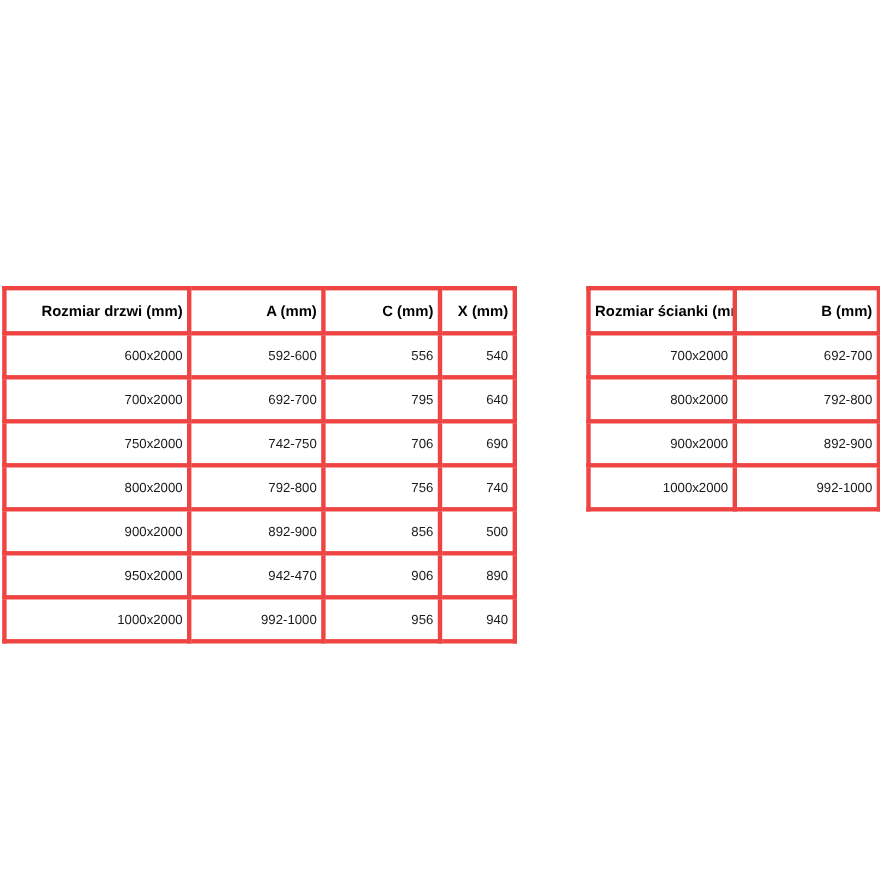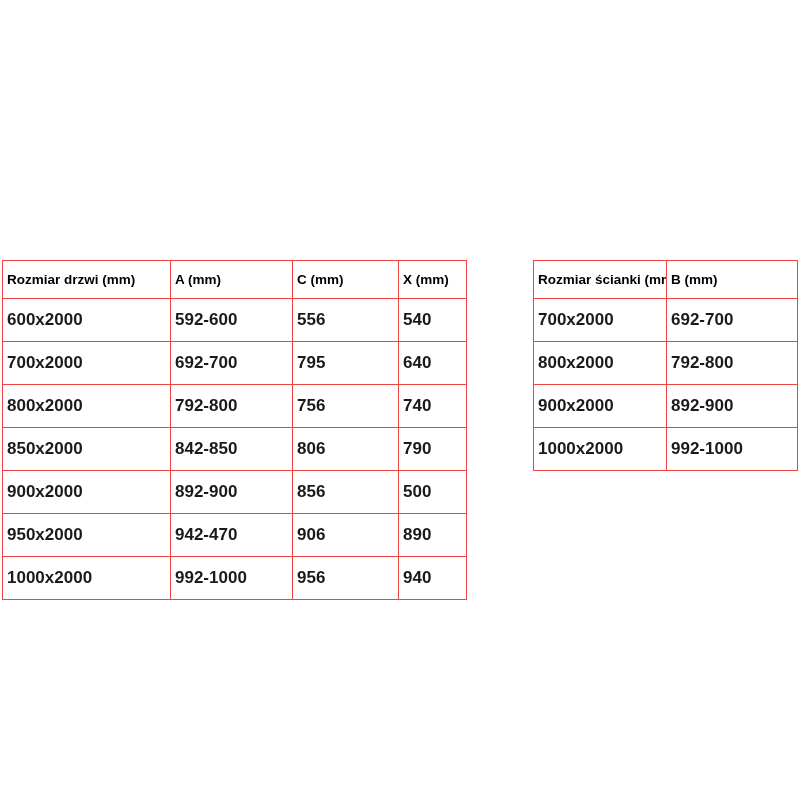--- a/index.html
+++ b/index.html
@@ -34,8 +34,8 @@
     height: 139px;
   }
   th, td {
-    border: 1px solid #ef4444;
-    text-align: left;
+    border: 4px solid #ef4444;
+    text-align: right;
     vertical-align: middle;
     padding: 11px 4px;
     overflow: hidden;

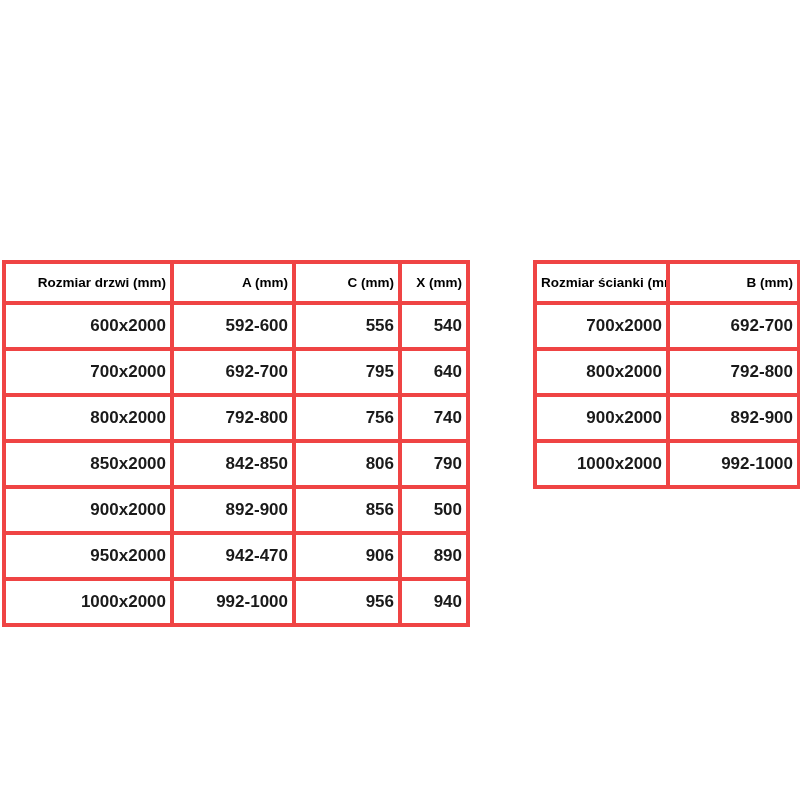--- a/index.html
+++ b/index.html
@@ -47,8 +47,8 @@
     color: #000000;
   }
   td {
-    font-size: 17px;
-    font-weight: bold;
+    font-size: 12px;
+    font-weight: normal;
     color: #1a1a1a;
   }
   thead tr {

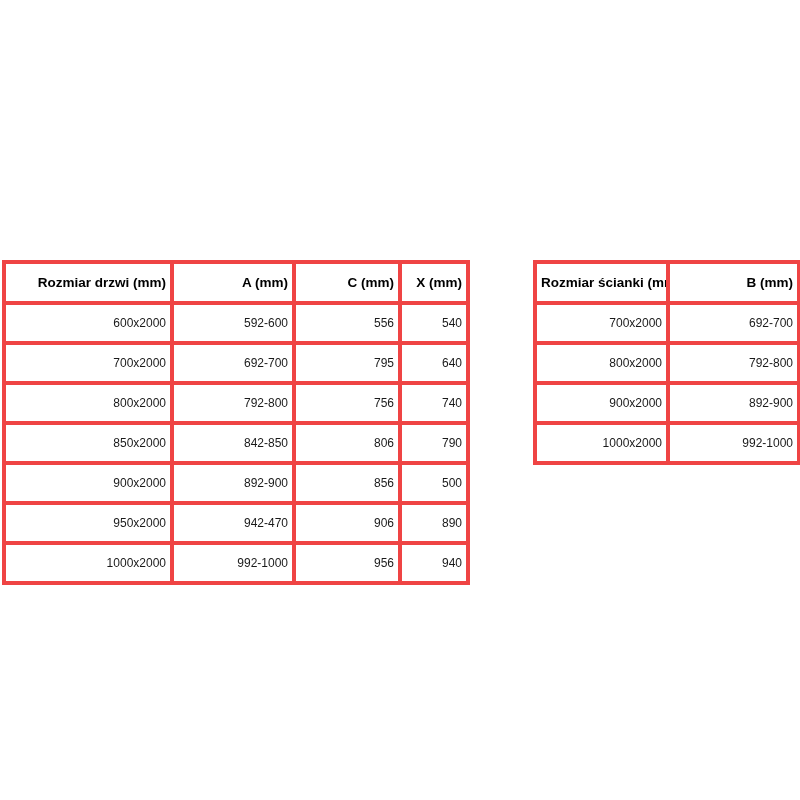--- a/index.html
+++ b/index.html
@@ -87,6 +87,12 @@
       <td>640</td>
     </tr>
     <tr>
+      <td>750x2000</td>
+      <td>742-750</td>
+      <td>706</td>
+      <td>690</td>
+    </tr>
+    <tr>
       <td>800x2000</td>
       <td>792-800</td>
       <td>756</td>

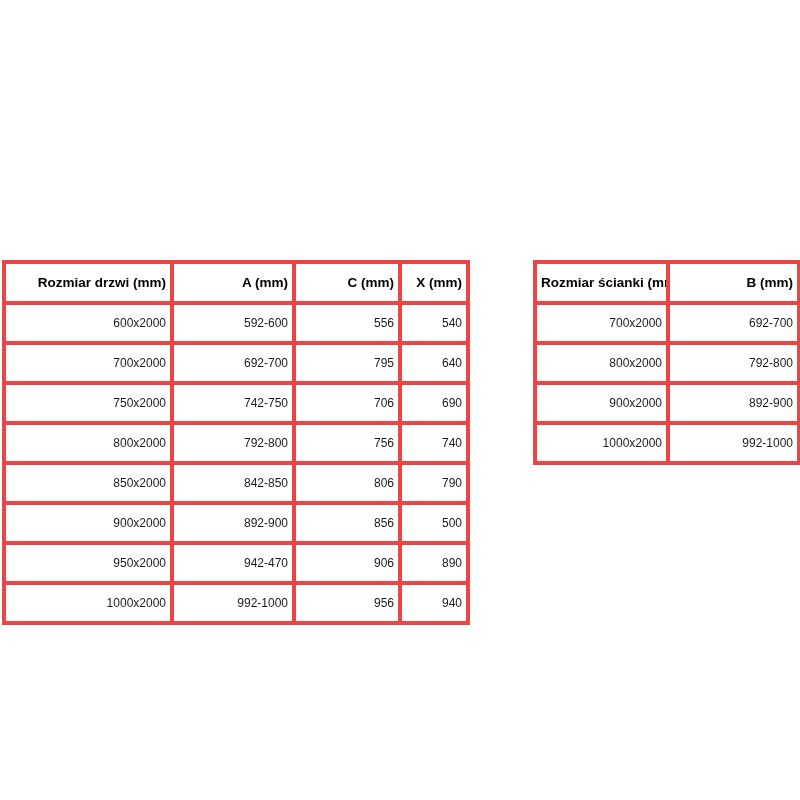--- a/index.html
+++ b/index.html
@@ -99,12 +99,6 @@
       <td>740</td>
     </tr>
     <tr>
-      <td>850x2000</td>
-      <td>842-850</td>
-      <td>806</td>
-      <td>790</td>
-    </tr>
-    <tr>
       <td>900x2000</td>
       <td>892-900</td>
       <td>856</td>

